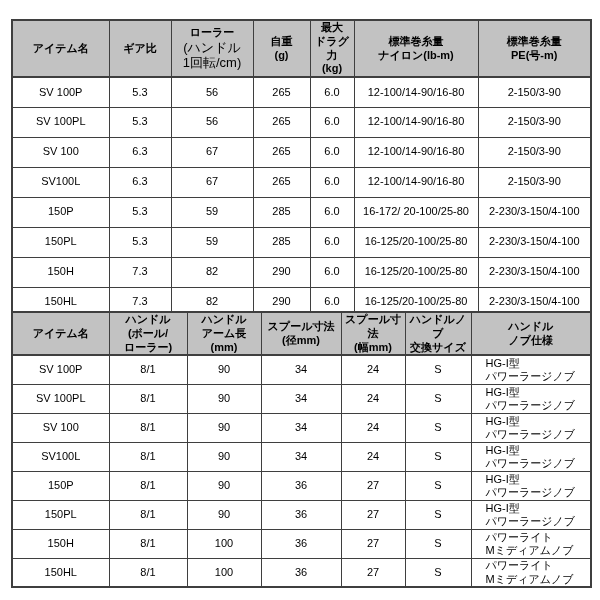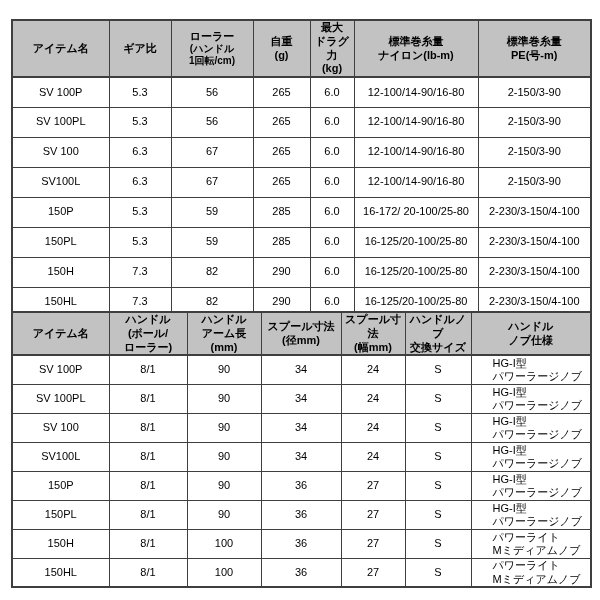--- a/index.html
+++ b/index.html
@@ -55,8 +55,8 @@
   #table2 tbody tr { height: 29px; }
   .hdr-sub {
     display: block;
-    font-size: 10px;
-    font-weight: bold;
+    font-size: 13px;
+    font-weight: normal;
     line-height: 1.2;
     white-space: pre-line;
   }

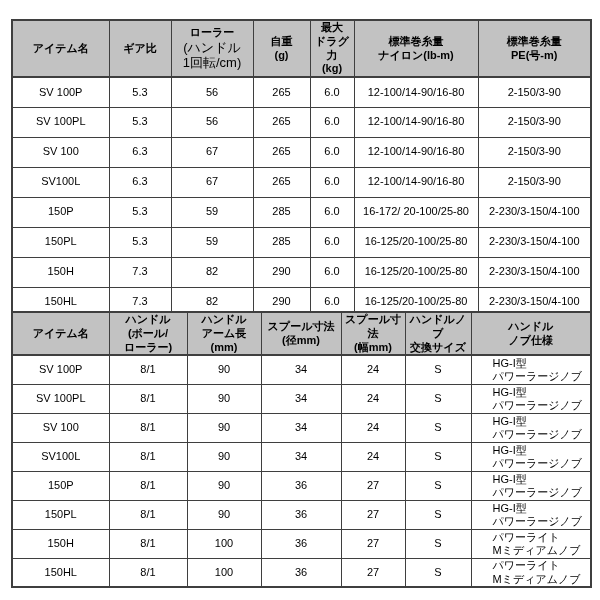--- a/index.html
+++ b/index.html
@@ -62,7 +62,7 @@
   }
   #table2 td.left {
     text-align: left;
-    padding-left: 21px;
+    padding-left: 14px;
   }
 </style>
 </head>

